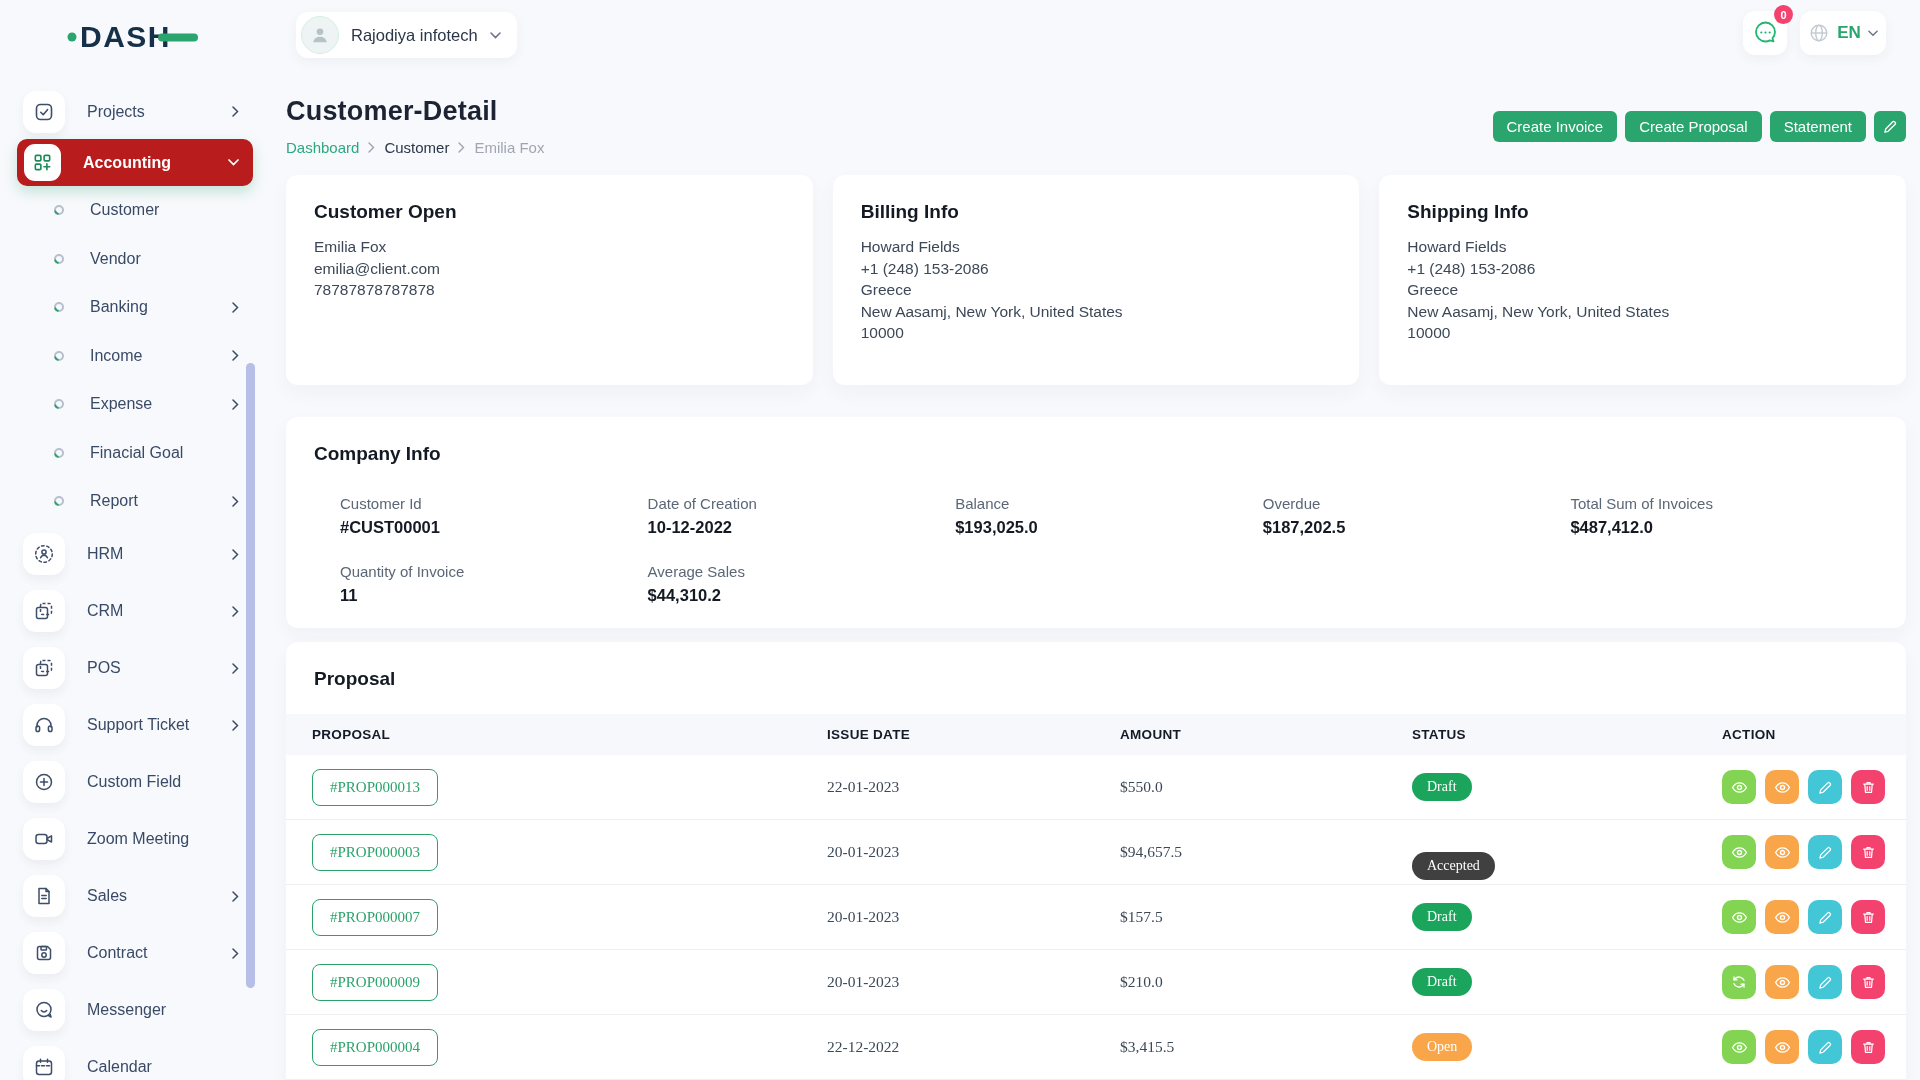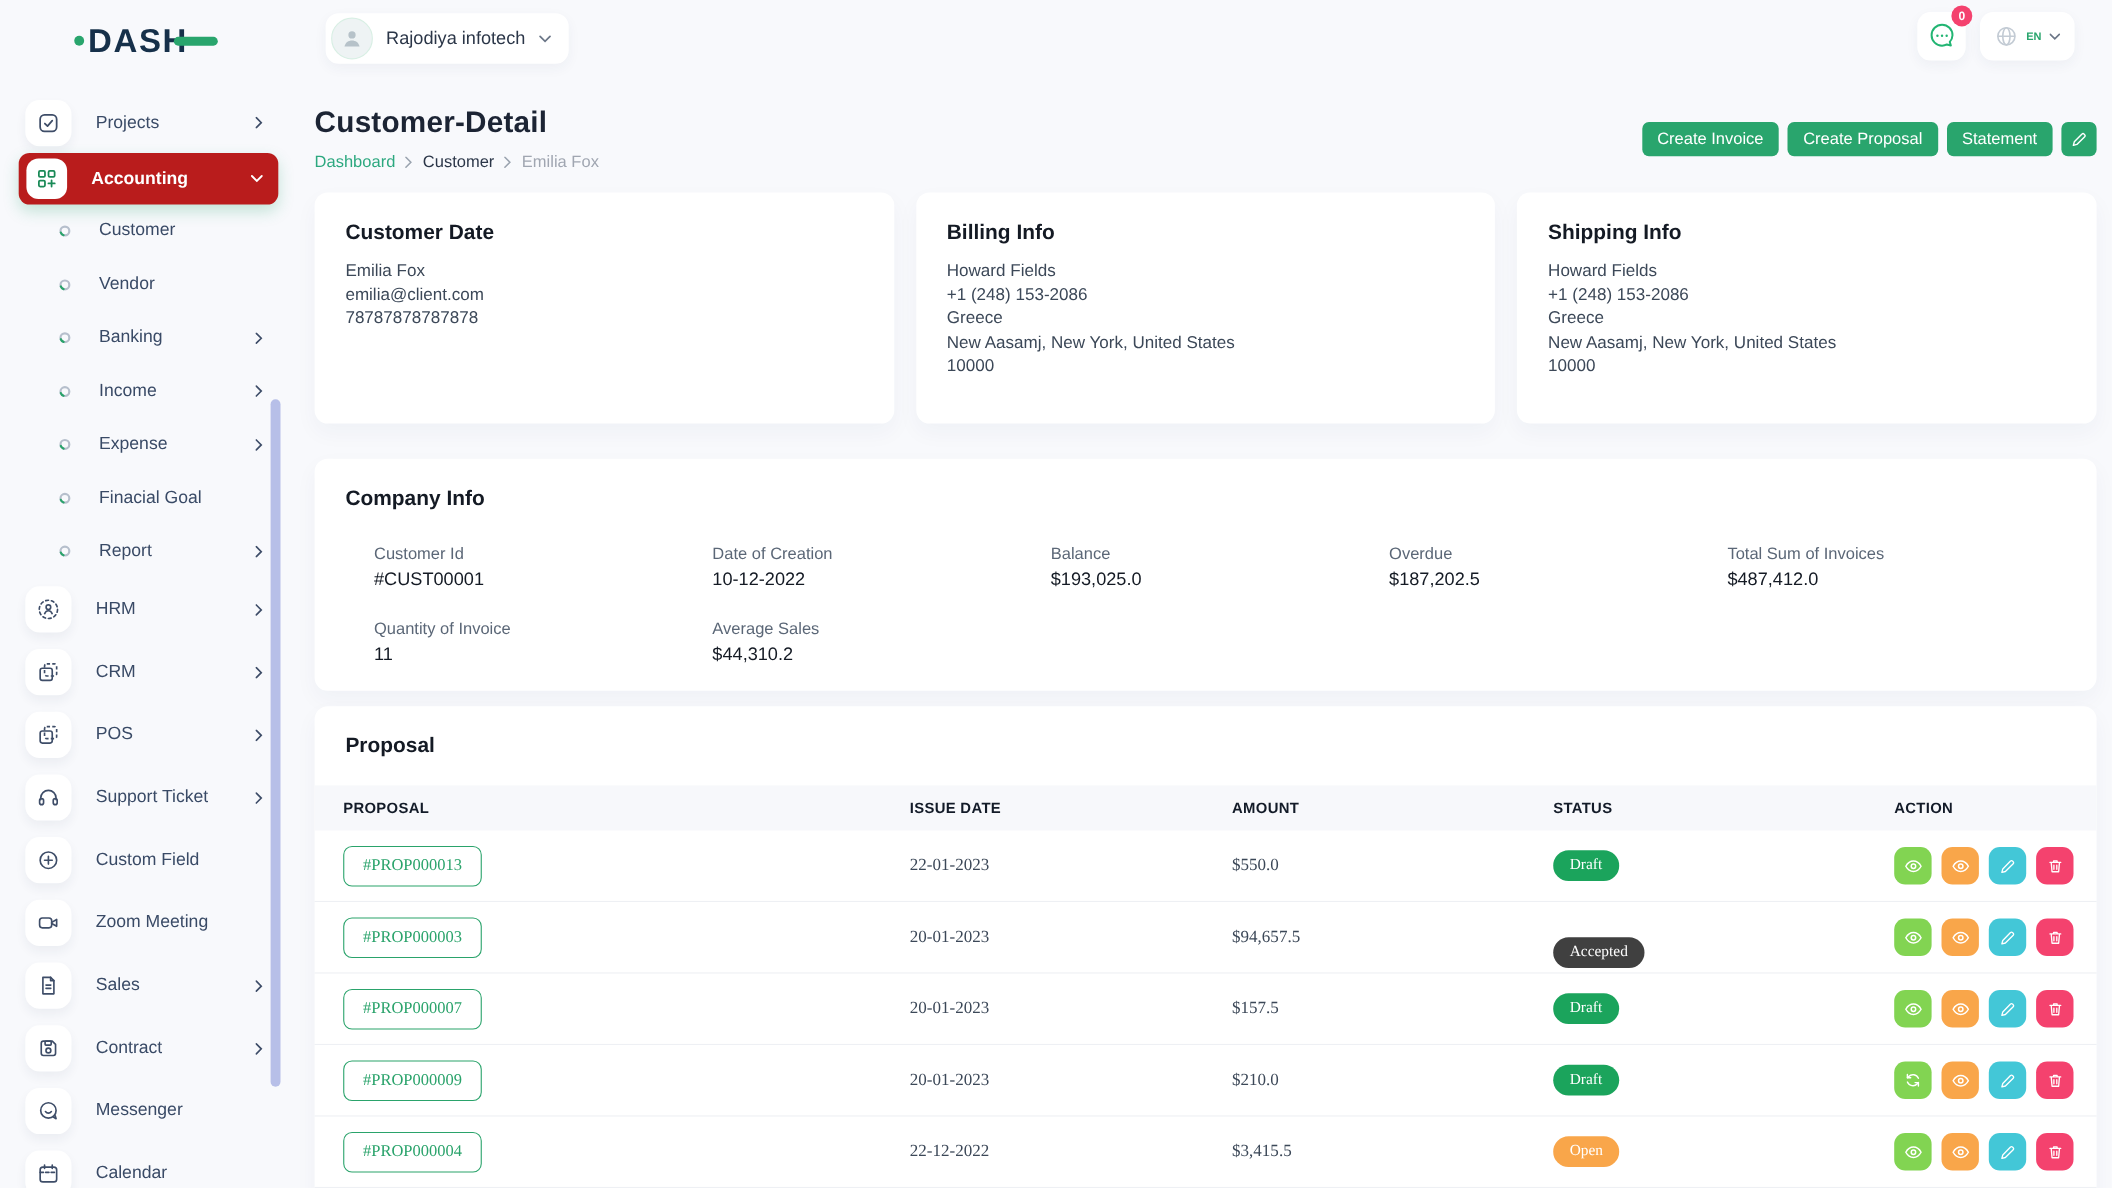--- a/index.html
+++ b/index.html
@@ -20,7 +20,7 @@
     display:flex; align-items:center; justify-content:center; box-shadow:0 4px 12px rgba(30,50,90,.05); cursor:pointer; }
   .lang-box { width:86px; height:44px; background:#fff; border-radius:12px; display:flex; align-items:center;
     justify-content:center; gap:7px; box-shadow:0 4px 12px rgba(30,50,90,.05); cursor:pointer; }
-  .lang-code { font-size:10px; font-weight:700; color:#29a56d; }
+  .lang-code { font-size:17px; font-weight:700; color:#29a56d; }
   .badge { position:absolute; top:-6px; right:-6px; min-width:19px; height:19px; border-radius:10px; background:#f4426e;
     color:#fff; font-size:11px; font-weight:700; display:flex; align-items:center; justify-content:center; padding:0 5px; }
 

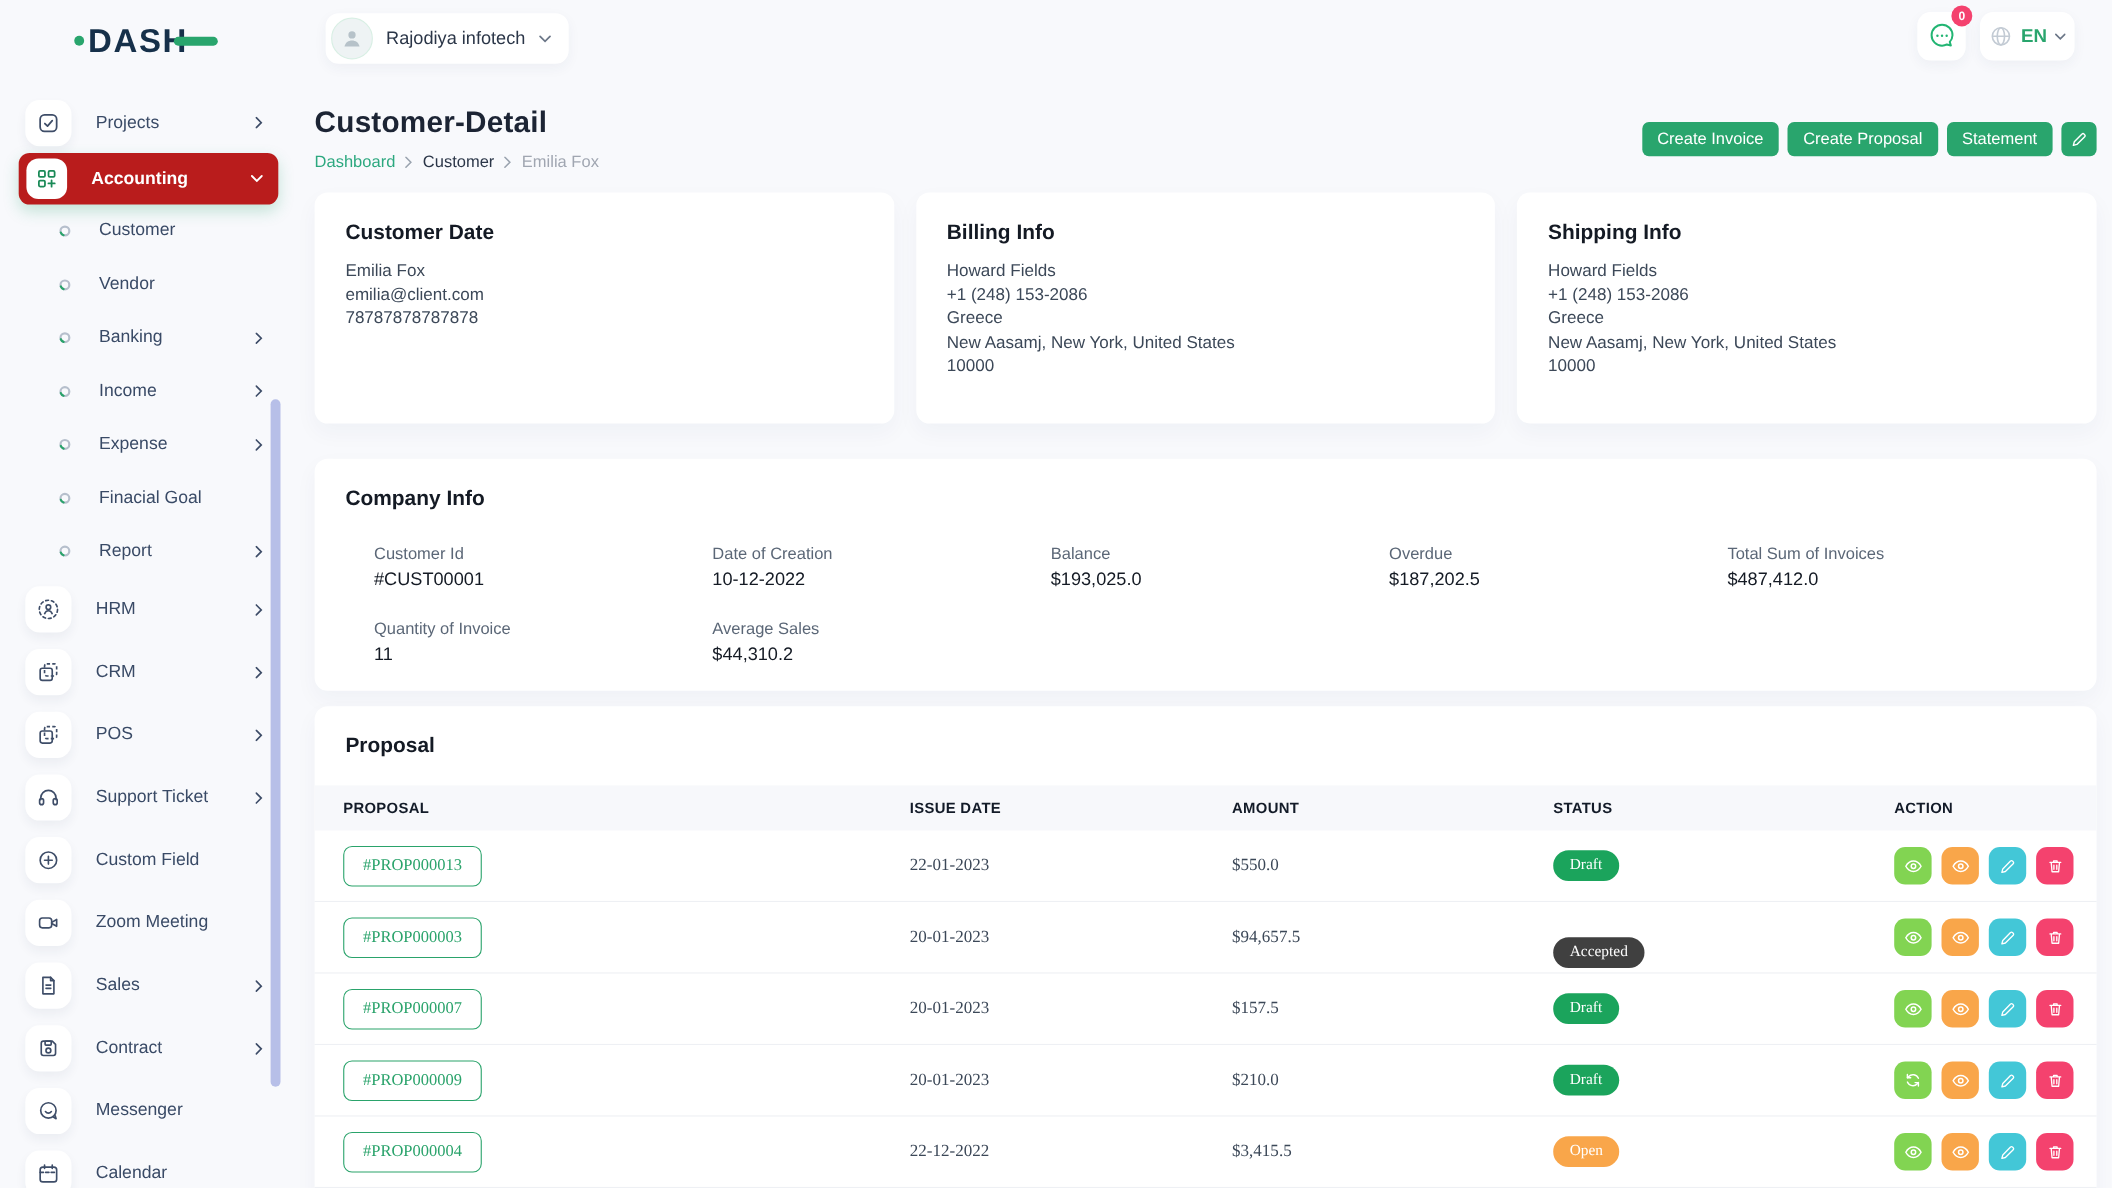--- a/index.html
+++ b/index.html
@@ -402,7 +402,7 @@
 
     <div class="cards-row">
       <section class="card">
-        <h2 class="card-title">Customer Date</h2>
+        <h2 class="card-title">Customer Open</h2>
         <p class="info-line">Emilia Fox</p>
         <p class="info-line">emilia@client.com</p>
         <p class="info-line">78787878787878</p>

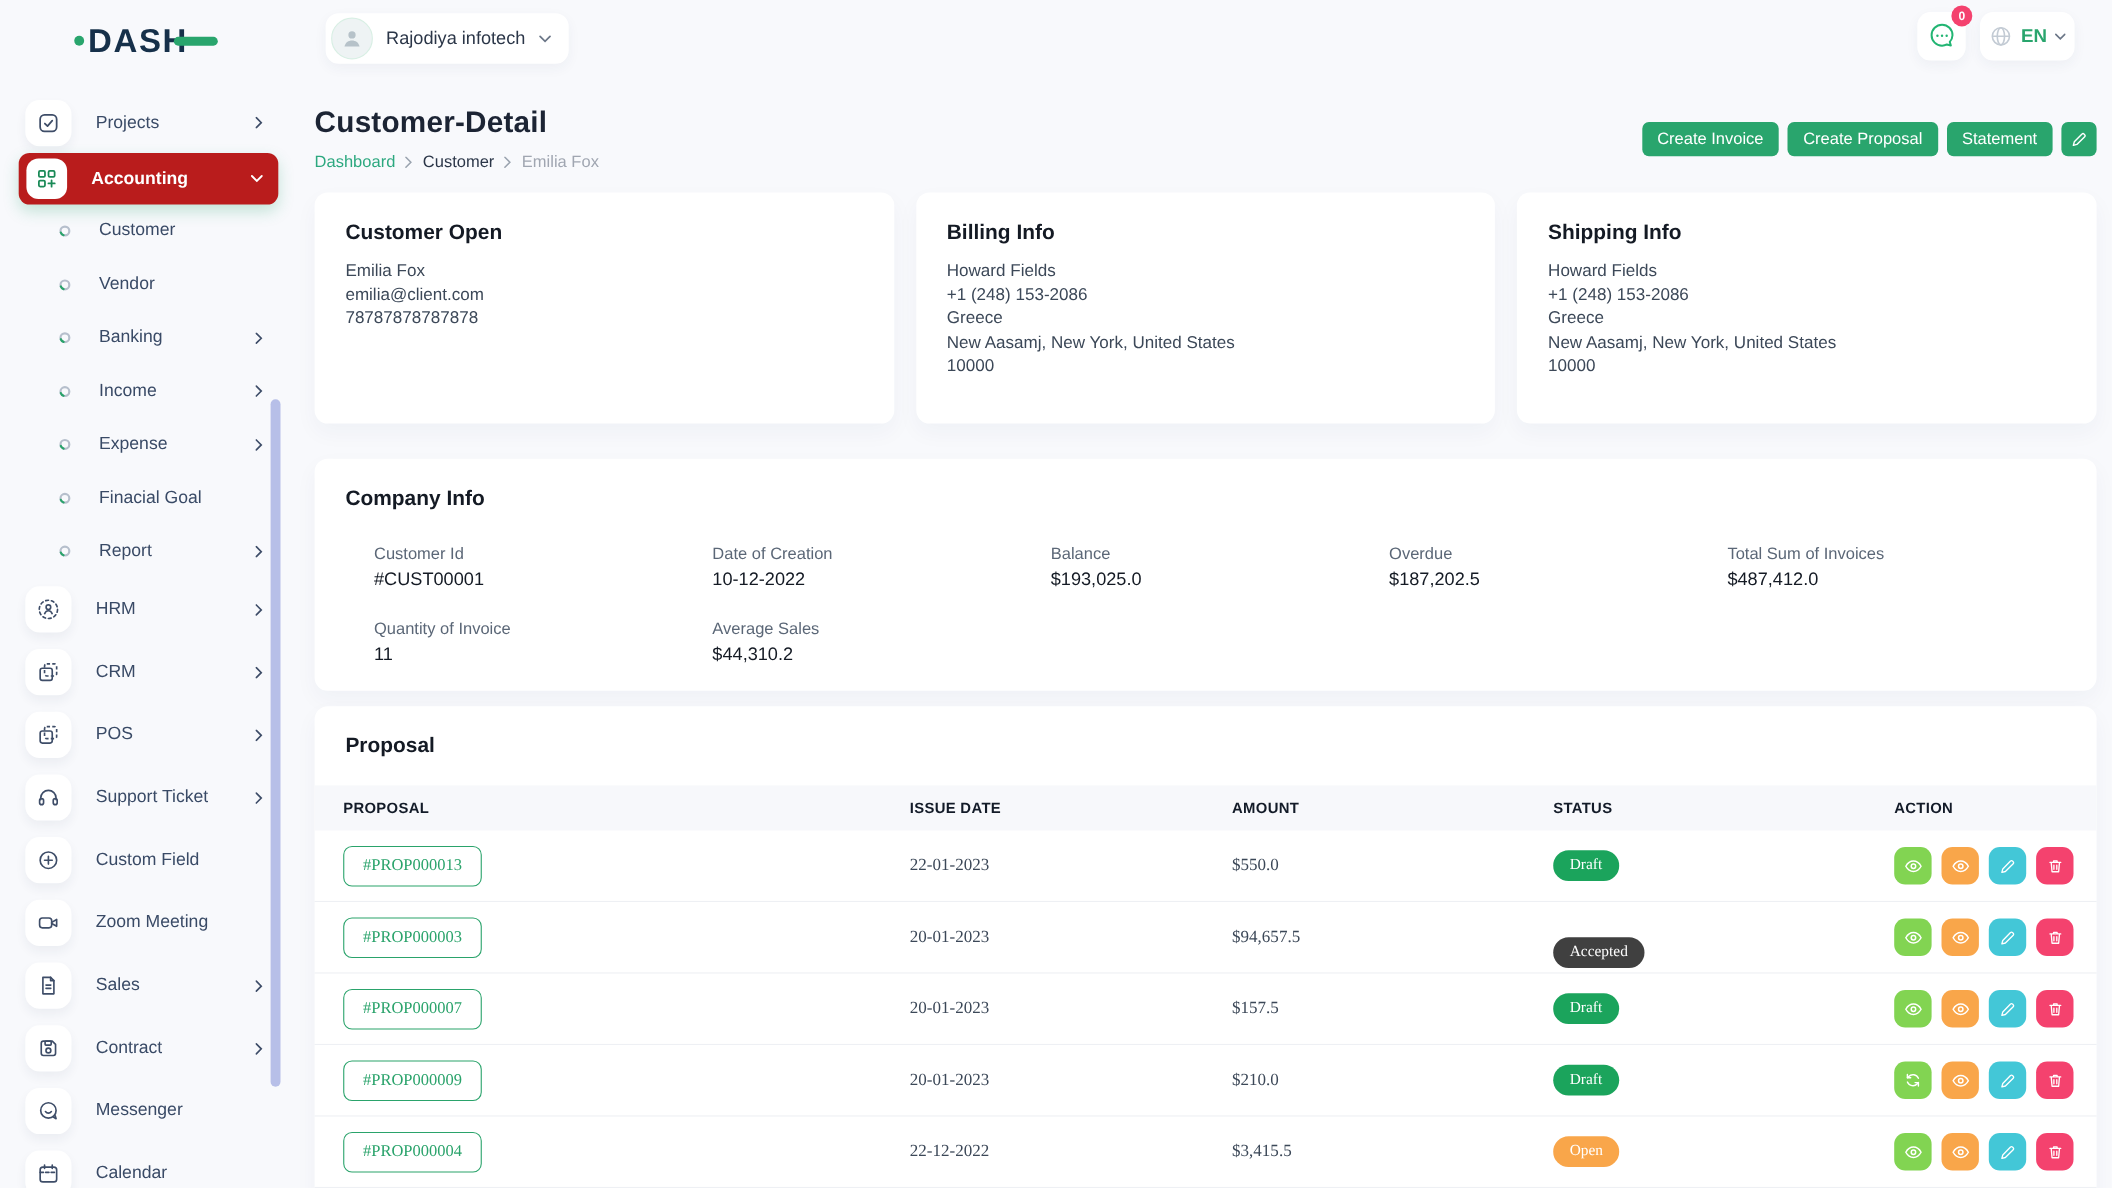--- a/index.html
+++ b/index.html
@@ -62,7 +62,7 @@
   .company-card { position:absolute; top:331px; left:0; width:1620px; height:211px; padding:26px 28px; }
   .company-grid { margin-top:30px; display:grid; grid-template-columns:repeat(5,1fr); row-gap:26px; padding-left:26px; }
   .field-label { font-size:15px; color:#5b6777; }
-  .field-value { margin-top:6px; font-size:16.5px; font-weight:400; color:#141a24; }
+  .field-value { margin-top:6px; font-size:16.5px; font-weight:700; color:#141a24; }
 
   .proposal-card { position:absolute; top:556px; left:0; width:1620px; height:540px; padding-top:26px; }
   .proposal-title { padding-left:28px; }

